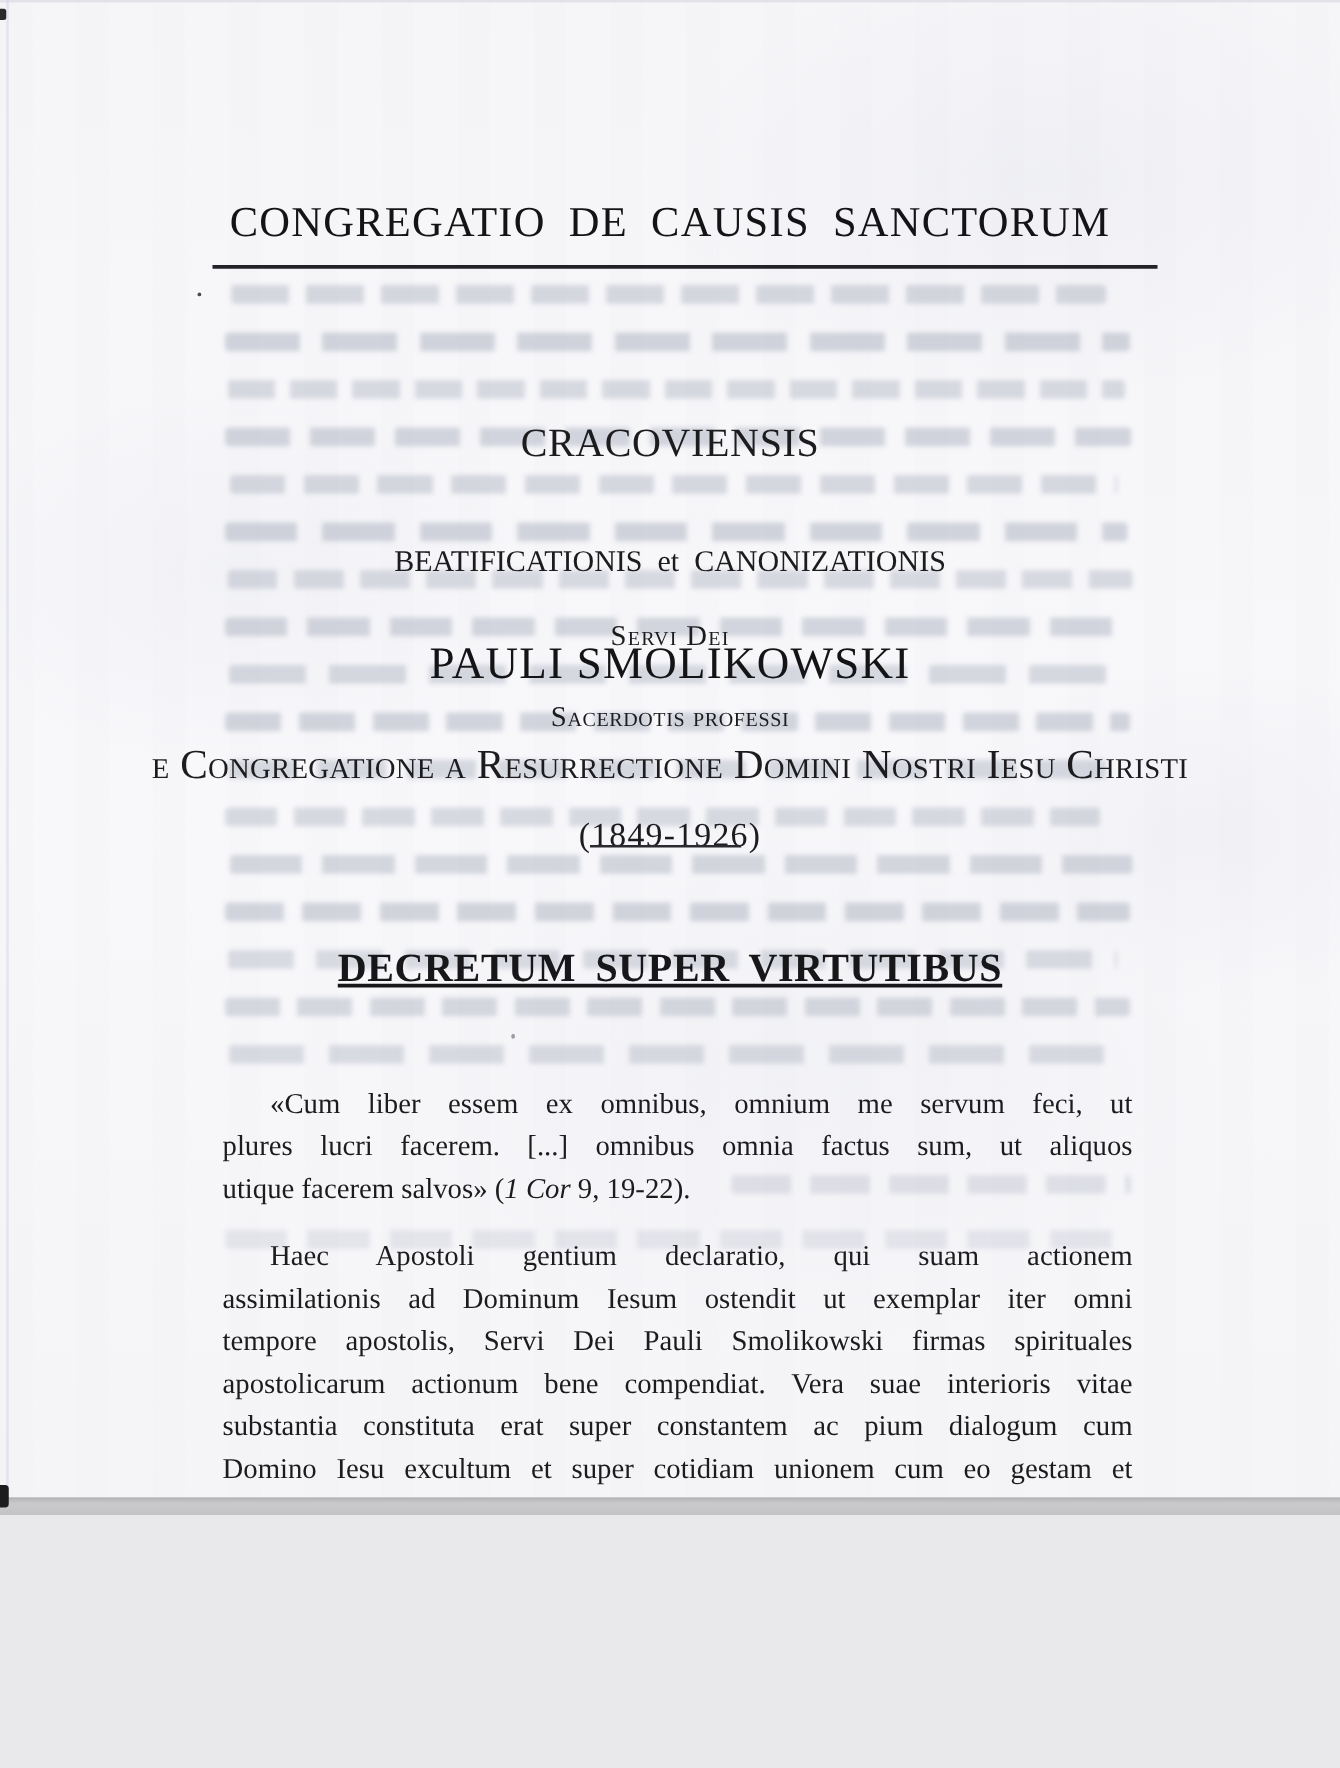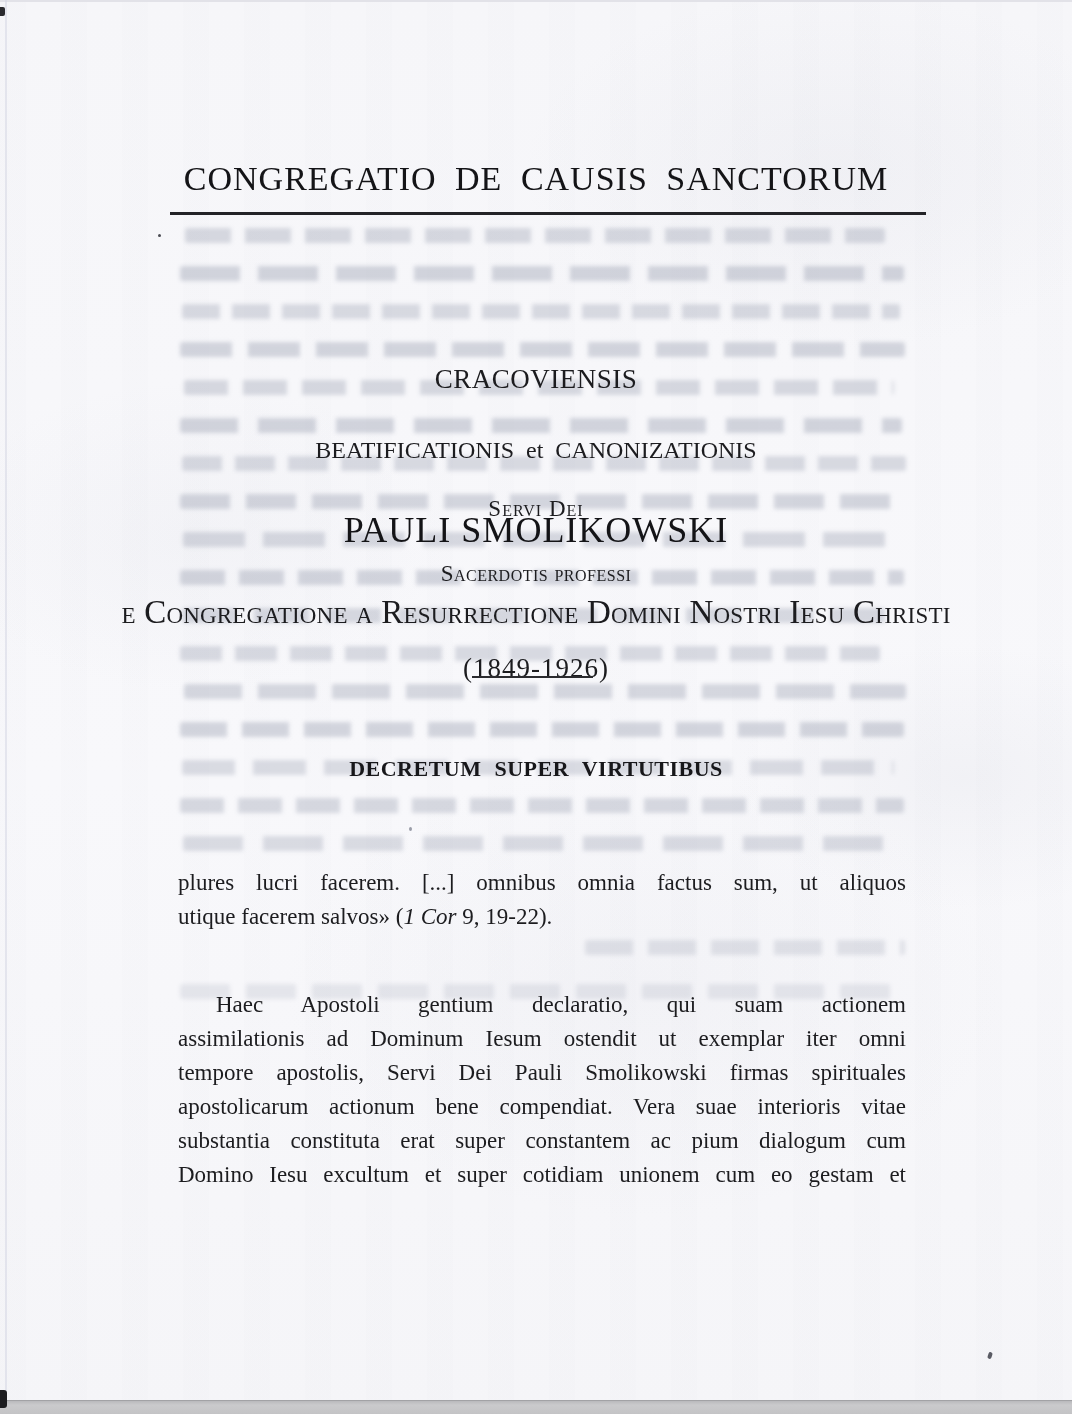--- a/index.html
+++ b/index.html
@@ -4,7 +4,7 @@
 <style>
   html,body { margin:0; padding:0; background:#e9e9ec; }
   .page {
-    position:relative; width:1072px; height:1414px; overflow:hidden;
+    position:relative; width:1072px; height:1212px; overflow:hidden;
     background:
       radial-gradient(520px 300px at 78% 12%, rgba(208,210,220,.18), transparent 60%),
       radial-gradient(420px 260px at 18% 38%, rgba(210,212,222,.14), transparent 60%),

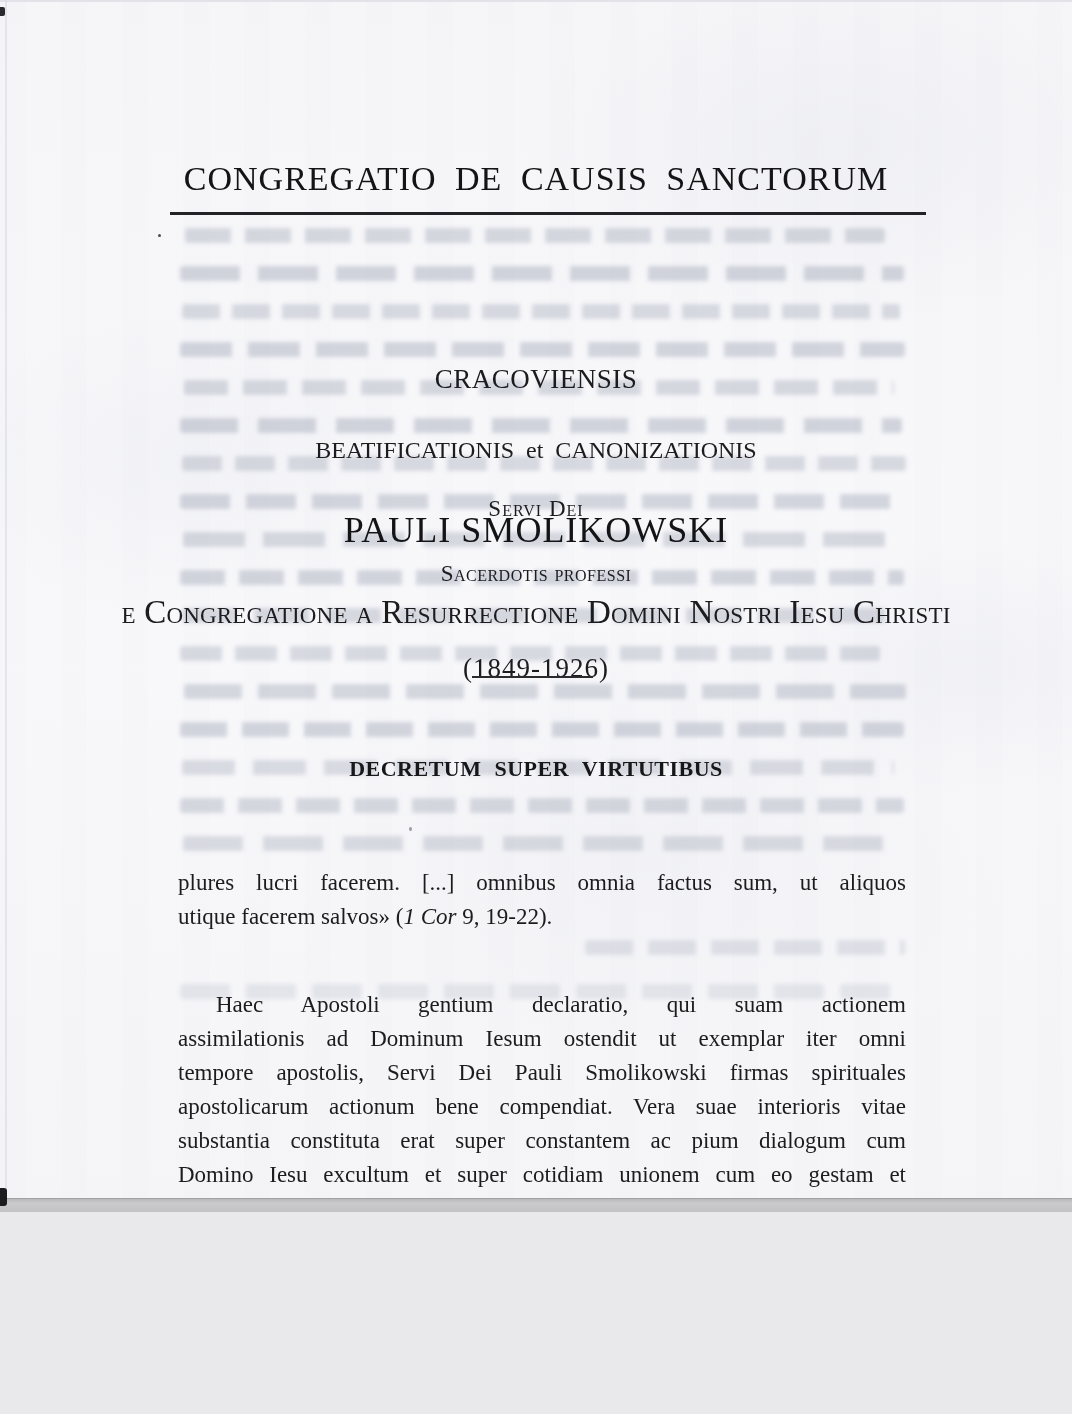--- a/index.html
+++ b/index.html
@@ -22,7 +22,7 @@
   .centered { position:absolute; left:0; right:0; text-align:center; white-space:nowrap; z-index:3; }
   .doc-title   { top:160px; font-size:34px; letter-spacing:1px; word-spacing:9px; color:#141417; }
   .title-rule  { position:absolute; top:212px; left:170px; width:756px; height:3px; background:#232327; z-index:3; }
-  .diocese     { top:336px; font-size:27px; letter-spacing:.5px;margin-top:28px; }
+  .diocese     { top:336px; font-size:32px; letter-spacing:.5px; }
   .cause       { top:437px; font-size:24px; word-spacing:6px; }
   .servant-title { top:496px; font-size:23px; font-variant:small-caps; letter-spacing:1px; }
   .servant-name  { top:509px; font-size:36px; letter-spacing:1px; color:#141417; }

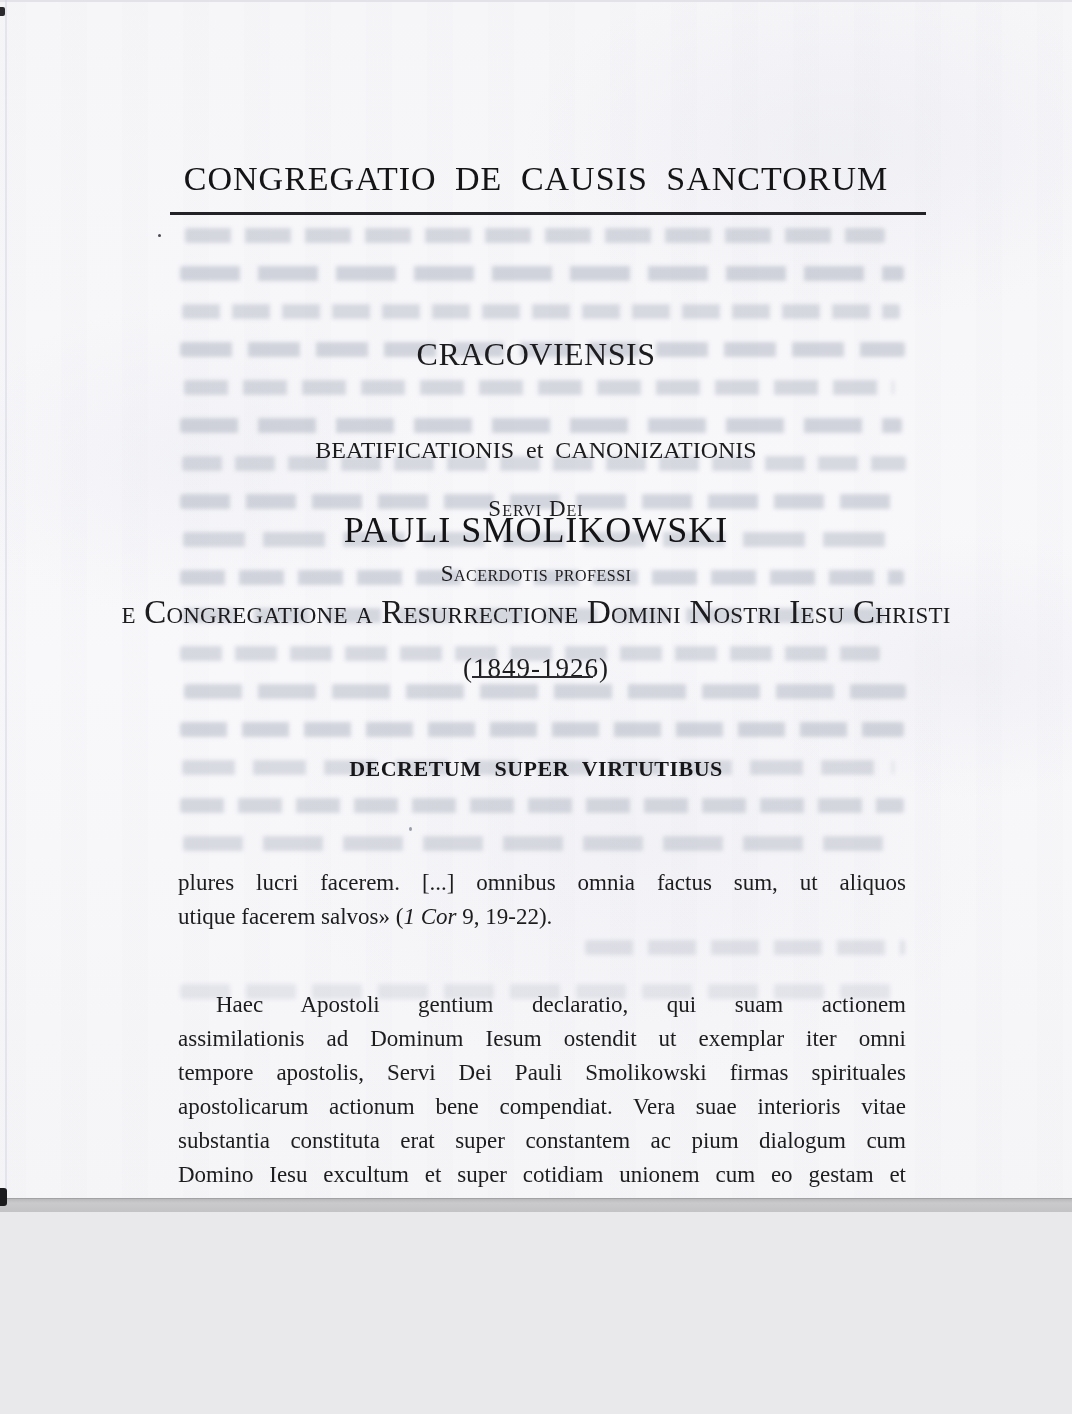--- a/index.html
+++ b/index.html
@@ -30,7 +30,7 @@
   .membership    { top:594px; font-size:33px; font-variant:small-caps; letter-spacing:.2px; }
   .years         { top:635px; font-size:27px; letter-spacing:1px;margin-top:18px; }
   .years-rule    { position:absolute; top:676px; left:472px; width:121px; height:2px; background:#2b2b2f; z-index:3; }
-  .decree-title  { top:756px; font-size:22px; font-weight:bold; word-spacing:7px; letter-spacing:.5px; color:#17171a; }
+  .decree-title  { top:756px; font-size:32px; font-weight:bold; word-spacing:7px; letter-spacing:.5px; color:#17171a;text-decoration:underline; }
 
   .text-block { position:absolute; left:178px; width:728px; font-size:23px; line-height:34px; z-index:3; }
   .para-1 { top:866px; }

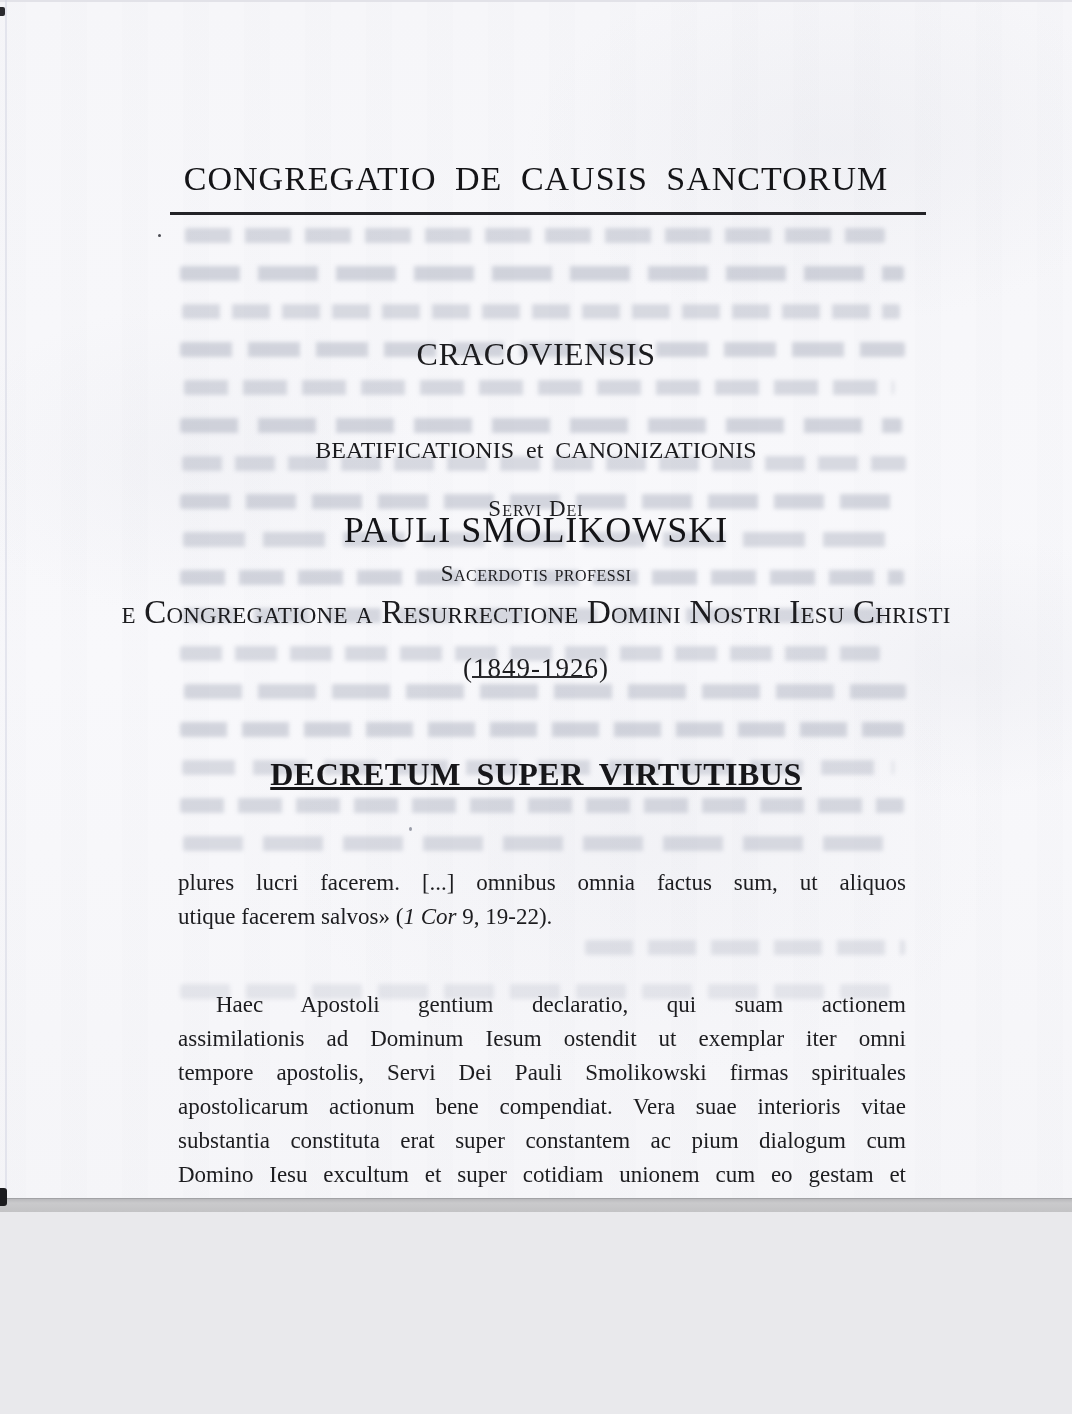--- a/index.html
+++ b/index.html
@@ -78,6 +78,7 @@
   <div class="centered decree-title">DECRETUM SUPER VIRTUTIBUS</div>
 
   <div class="text-block para-1">
+      <div class="line indent">«Cum liber essem ex omnibus, omnium me servum feci, ut</div>
       <div class="line">plures lucri facerem. [...] omnibus omnia factus sum, ut aliquos</div>
       <div class="line last-left"><span>utique facerem salvos» (</span><span class="italic">1 Cor</span><span> 9, 19-22).</span></div>
     </div>

